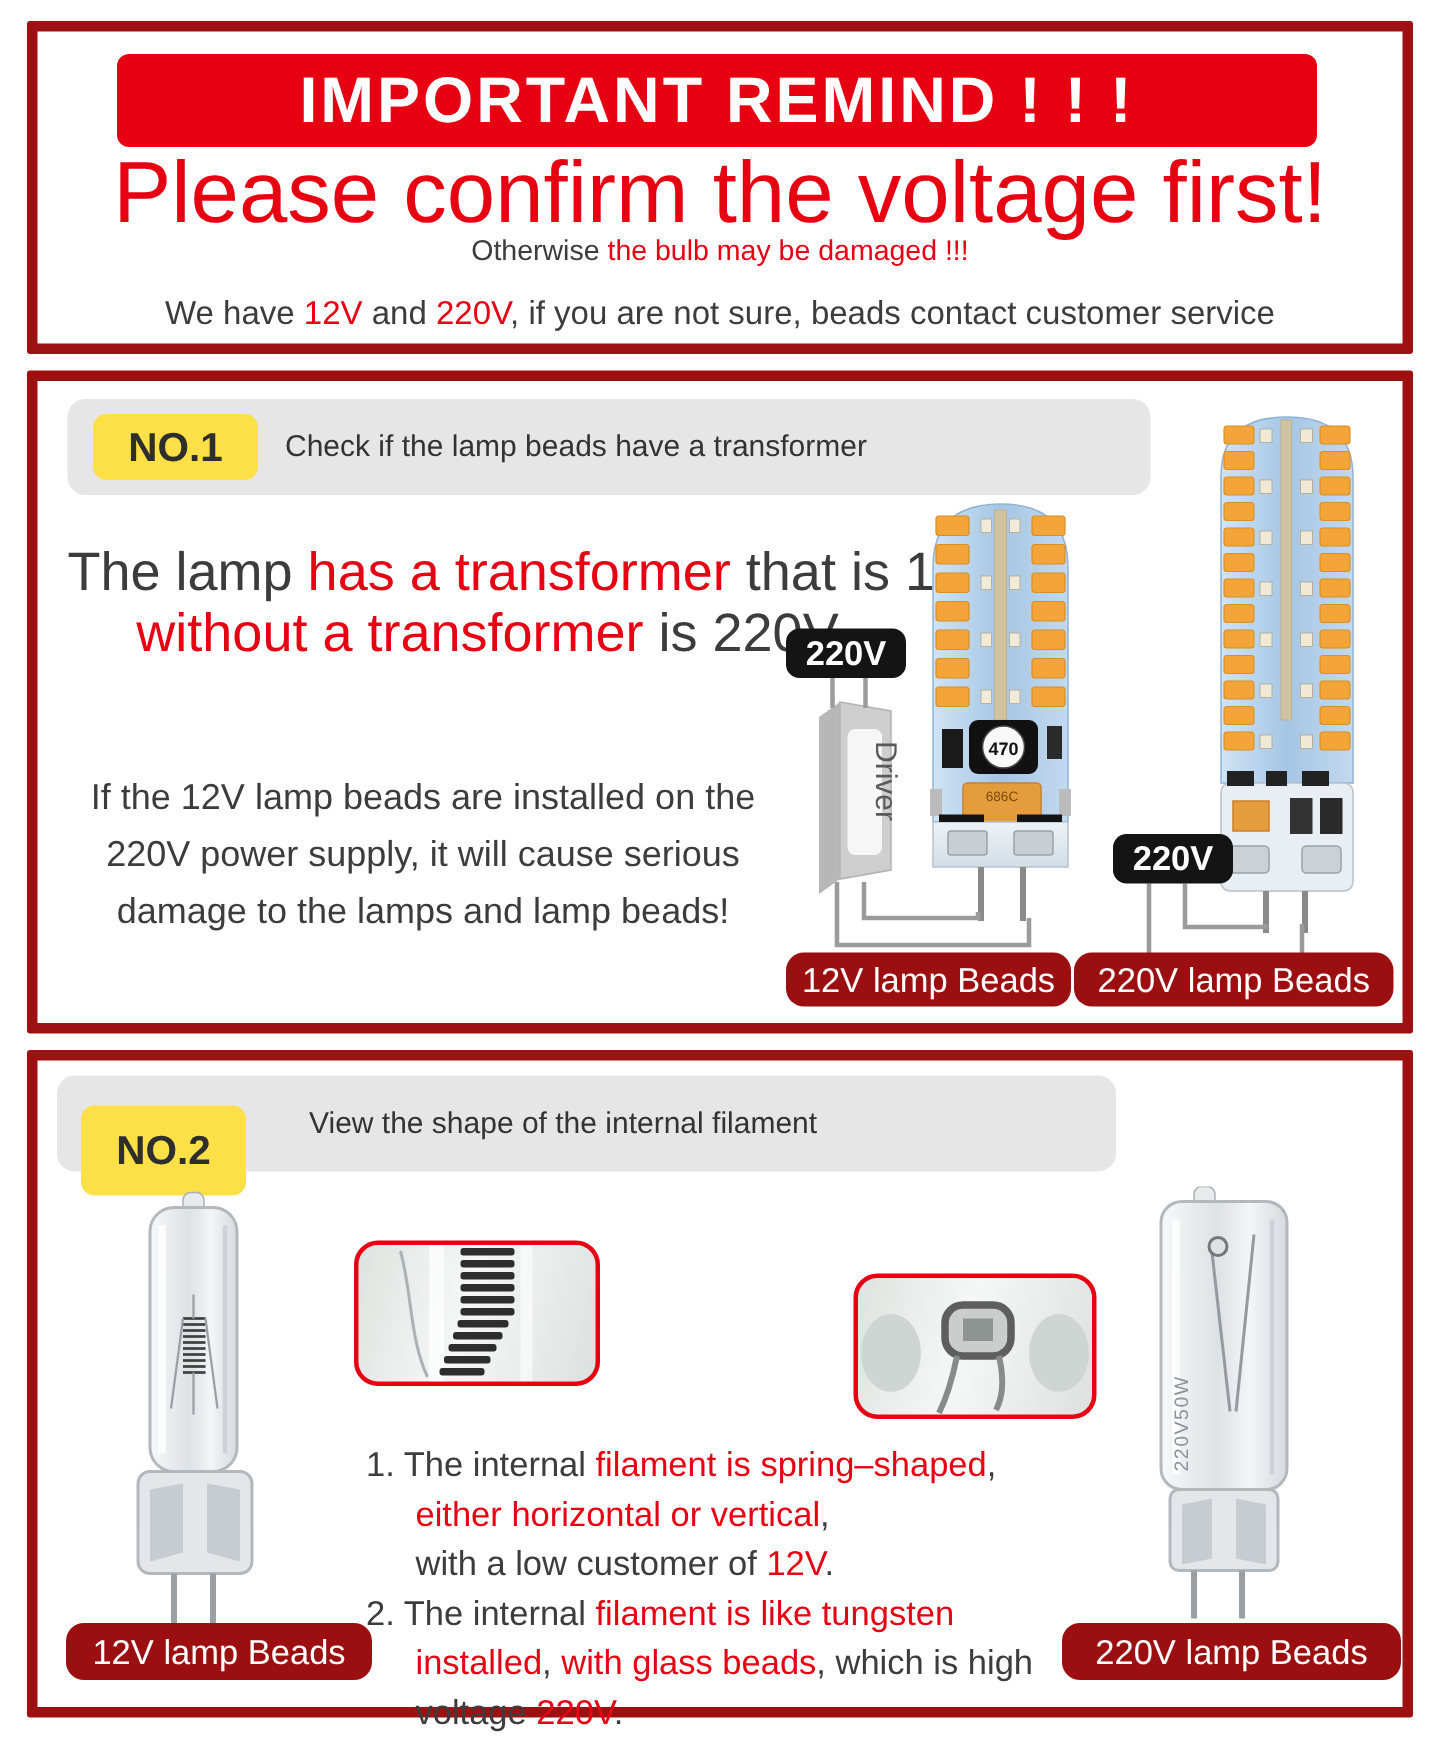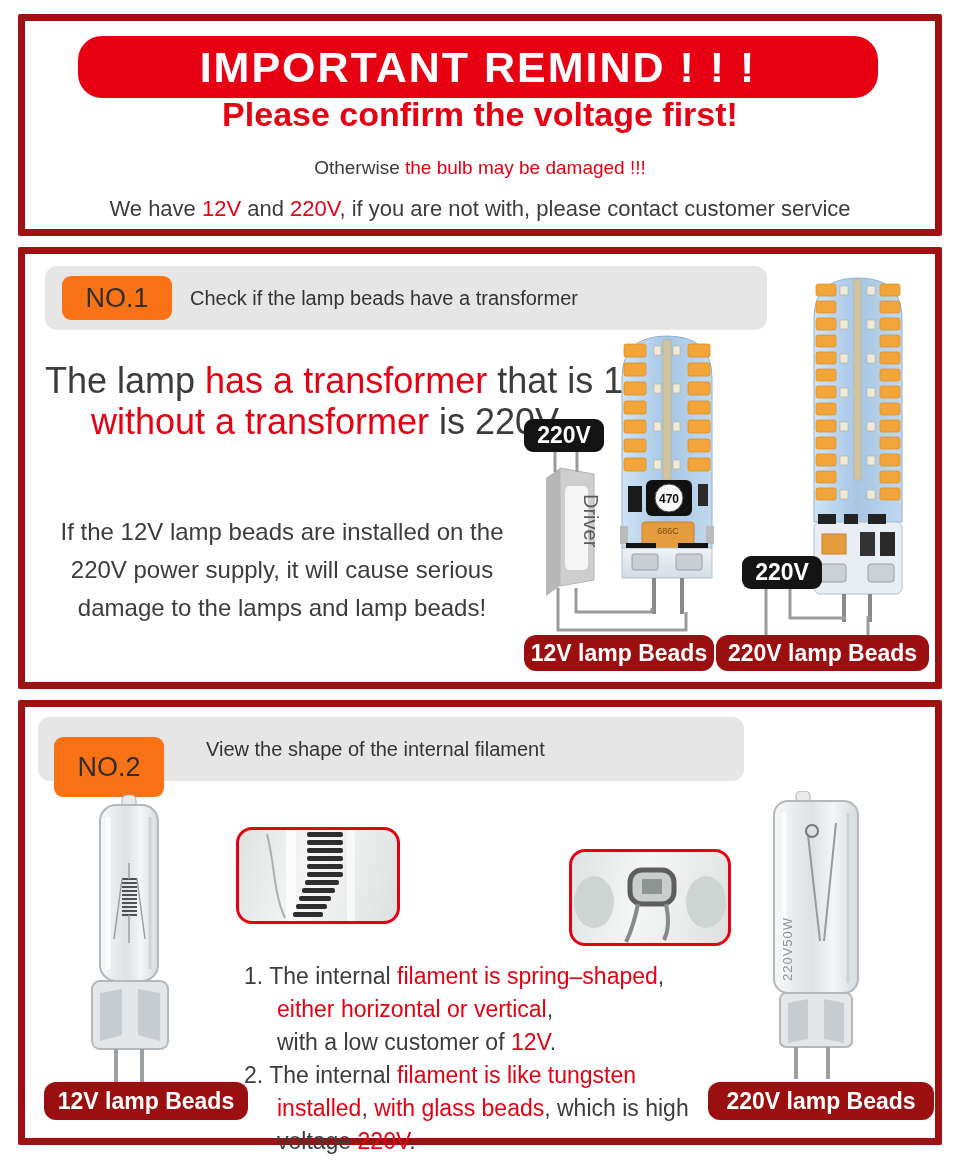--- a/index.html
+++ b/index.html
@@ -19,7 +19,7 @@
   .center{text-align:center}
   .red{color:var(--red)}
   .dk{color:var(--dark)}
-  .banner{background:var(--red);border-radius:24px;color:#fff;font-weight:bold;font-size:43px;
+  .banner{background:var(--red);border-radius:8px;color:#fff;font-weight:bold;font-size:43px;
           letter-spacing:2px;display:flex;align-items:center;justify-content:center;white-space:nowrap}
   .title{font-size:34px;font-weight:bold;color:var(--red);white-space:nowrap}
   .sub{font-size:19px;white-space:nowrap}

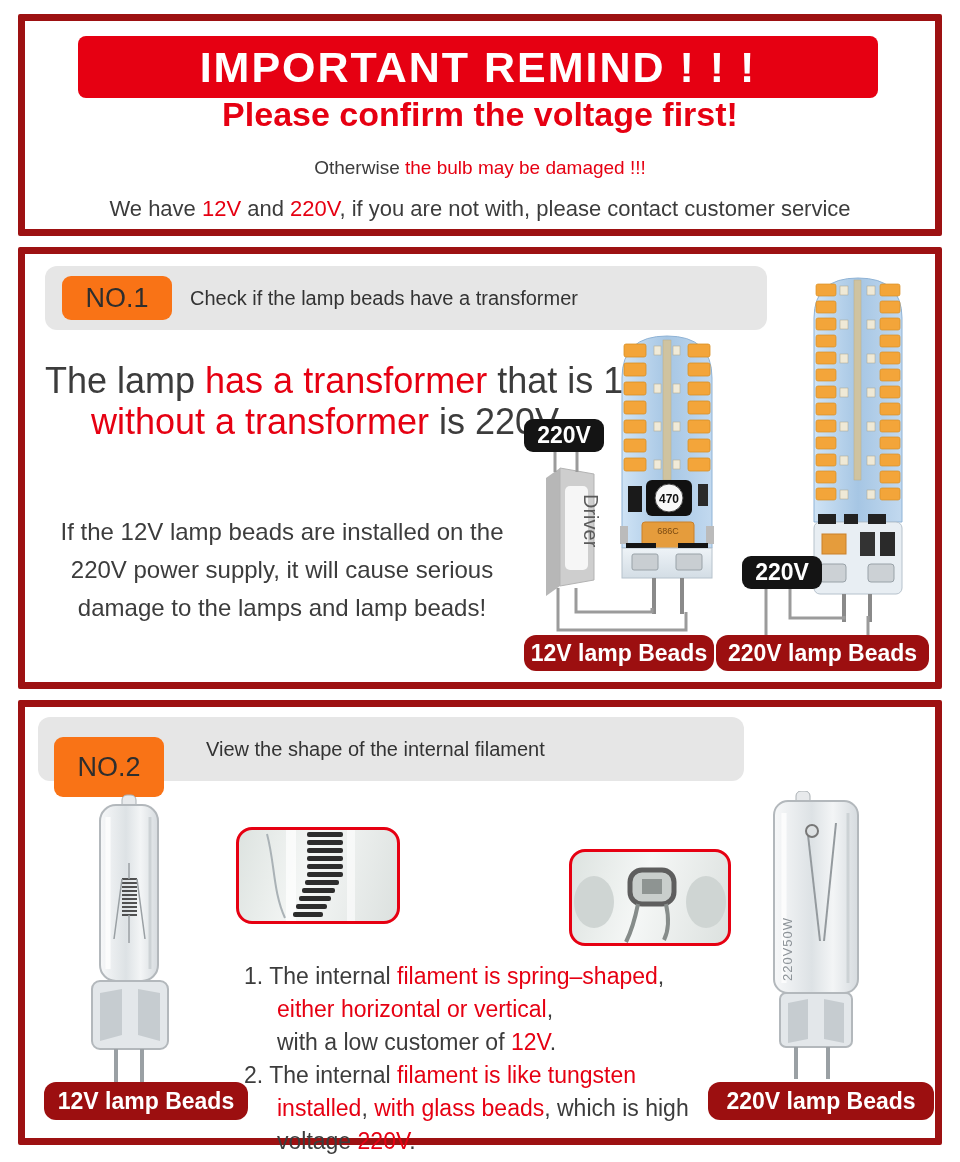--- a/index.html
+++ b/index.html
@@ -21,7 +21,7 @@
   .dk{color:var(--dark)}
   .banner{background:var(--red);border-radius:8px;color:#fff;font-weight:bold;font-size:43px;
           letter-spacing:2px;display:flex;align-items:center;justify-content:center;white-space:nowrap}
-  .title{font-size:34px;font-weight:bold;color:var(--red);white-space:nowrap}
+  .title{font-size:58px;font-weight:normal;color:var(--red);white-space:nowrap}
   .sub{font-size:19px;white-space:nowrap}
   .note{font-size:22px;white-space:nowrap}
   .graybar{background:var(--graybar);border-radius:12px}

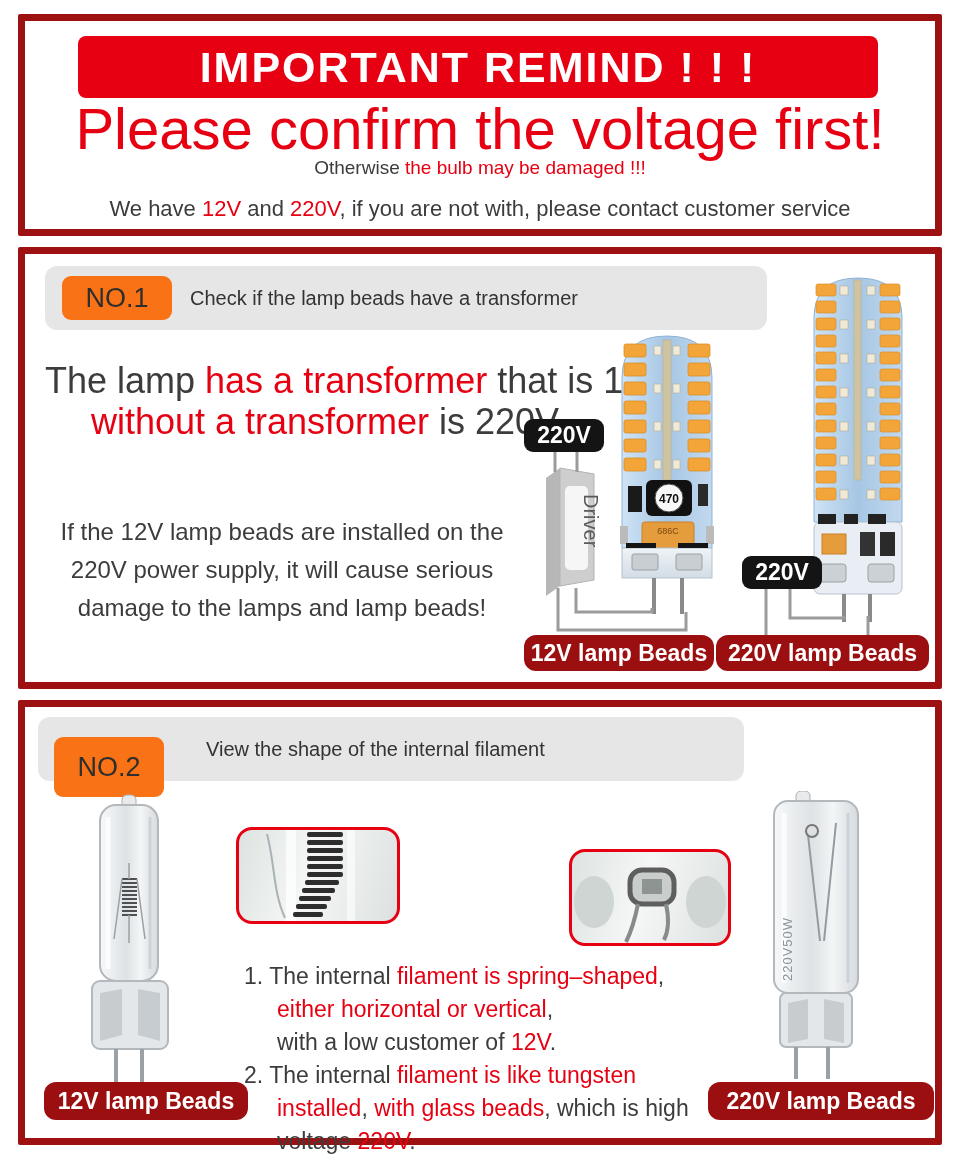--- a/index.html
+++ b/index.html
@@ -56,7 +56,7 @@
   </div>
 
   <div class="abs note center" style="left:30px;top:196px;width:900px">
-    <span class="dk">We have </span><span class="red">12V</span><span class="dk"> and </span><span class="red">220V</span><span class="dk">, if you are not with, please contact customer service</span>
+    <span class="dk">We have </span><span class="red">12V</span><span class="dk"> and </span><span class="red">220V</span><span class="dk">, if you are not sure, beads contact customer service</span>
   </div>
 
   <div class="framebox" style="left:18px;top:247px;width:924px;height:442px"></div>

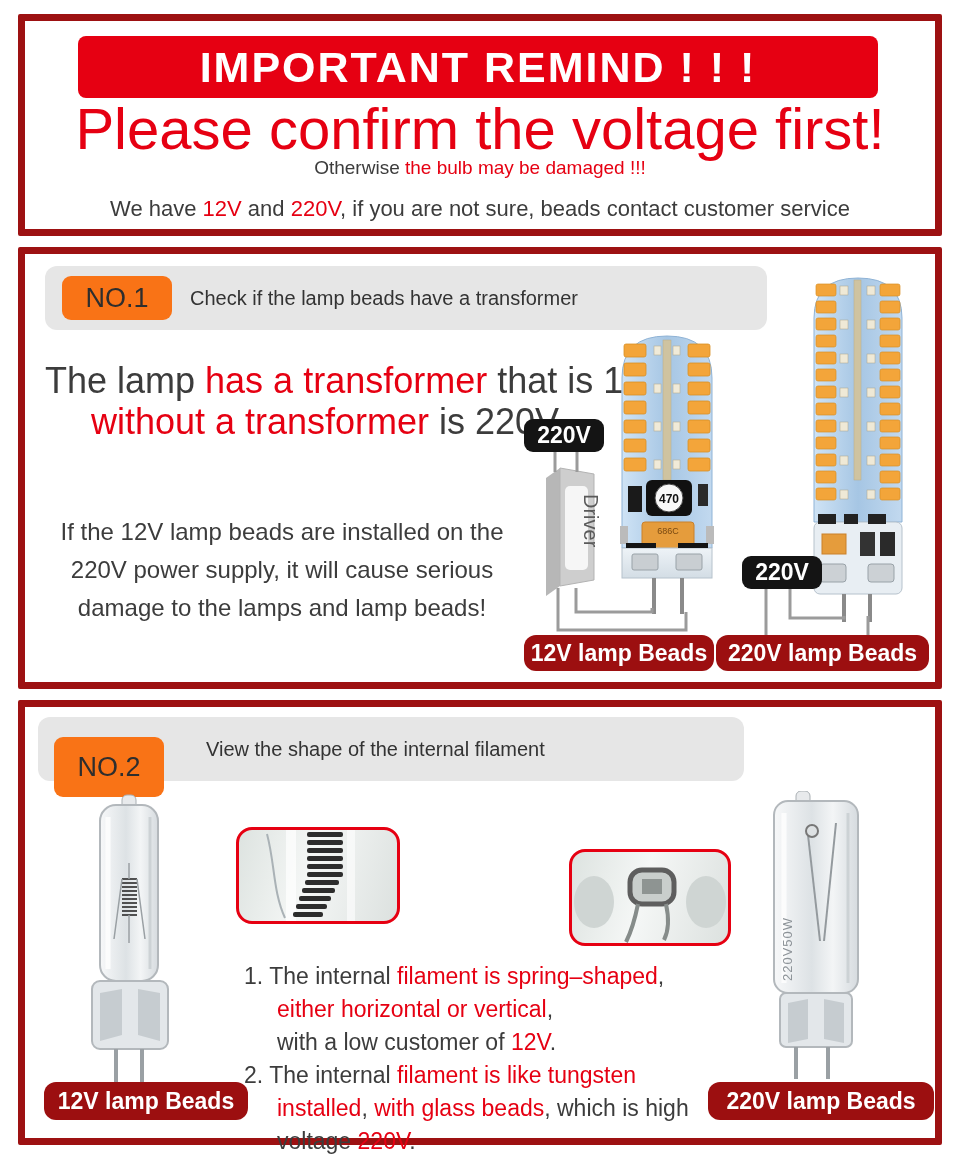--- a/index.html
+++ b/index.html
@@ -25,8 +25,8 @@
   .sub{font-size:19px;white-space:nowrap}
   .note{font-size:22px;white-space:nowrap}
   .graybar{background:var(--graybar);border-radius:12px}
-  .chip{background:#f97316;border-radius:9px;display:flex;align-items:center;justify-content:center;
-        font-weight:normal;font-size:27px;color:#2e2e2e}
+  .chip{background:#fde047;border-radius:9px;display:flex;align-items:center;justify-content:center;
+        font-weight:bold;font-size:27px;color:#2e2e2e}
   .heading{font-size:20px;color:#333;line-height:64px;white-space:nowrap}
   .lead{font-size:36px;line-height:41px;white-space:nowrap}
   .vbadge{background:#141414;color:#fff;font-weight:bold;font-size:23px;border-radius:9px;

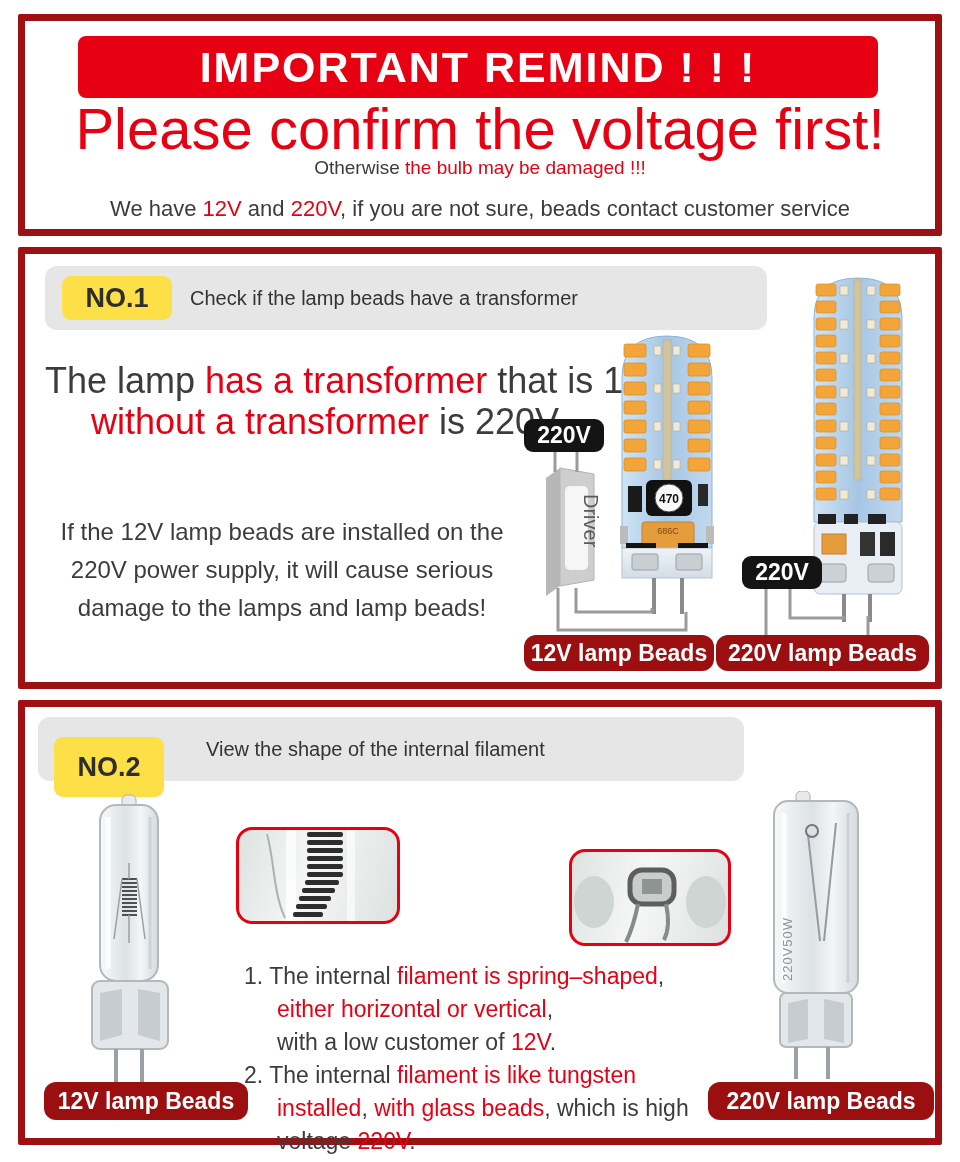--- a/index.html
+++ b/index.html
@@ -31,7 +31,7 @@
   .lead{font-size:36px;line-height:41px;white-space:nowrap}
   .vbadge{background:#141414;color:#fff;font-weight:bold;font-size:23px;border-radius:9px;
           display:flex;align-items:center;justify-content:center}
-  .mbadge{background:var(--badge);color:#fff;font-weight:bold;font-size:23px;border-radius:12px;
+  .mbadge{background:var(--badge);color:#fff;font-weight:normal;font-size:23px;border-radius:12px;
           display:flex;align-items:center;justify-content:center;white-space:nowrap}
   .warn{font-size:24px;line-height:38px;color:var(--dark)}
   .callout{position:absolute;border:3px solid var(--red);border-radius:16px;

